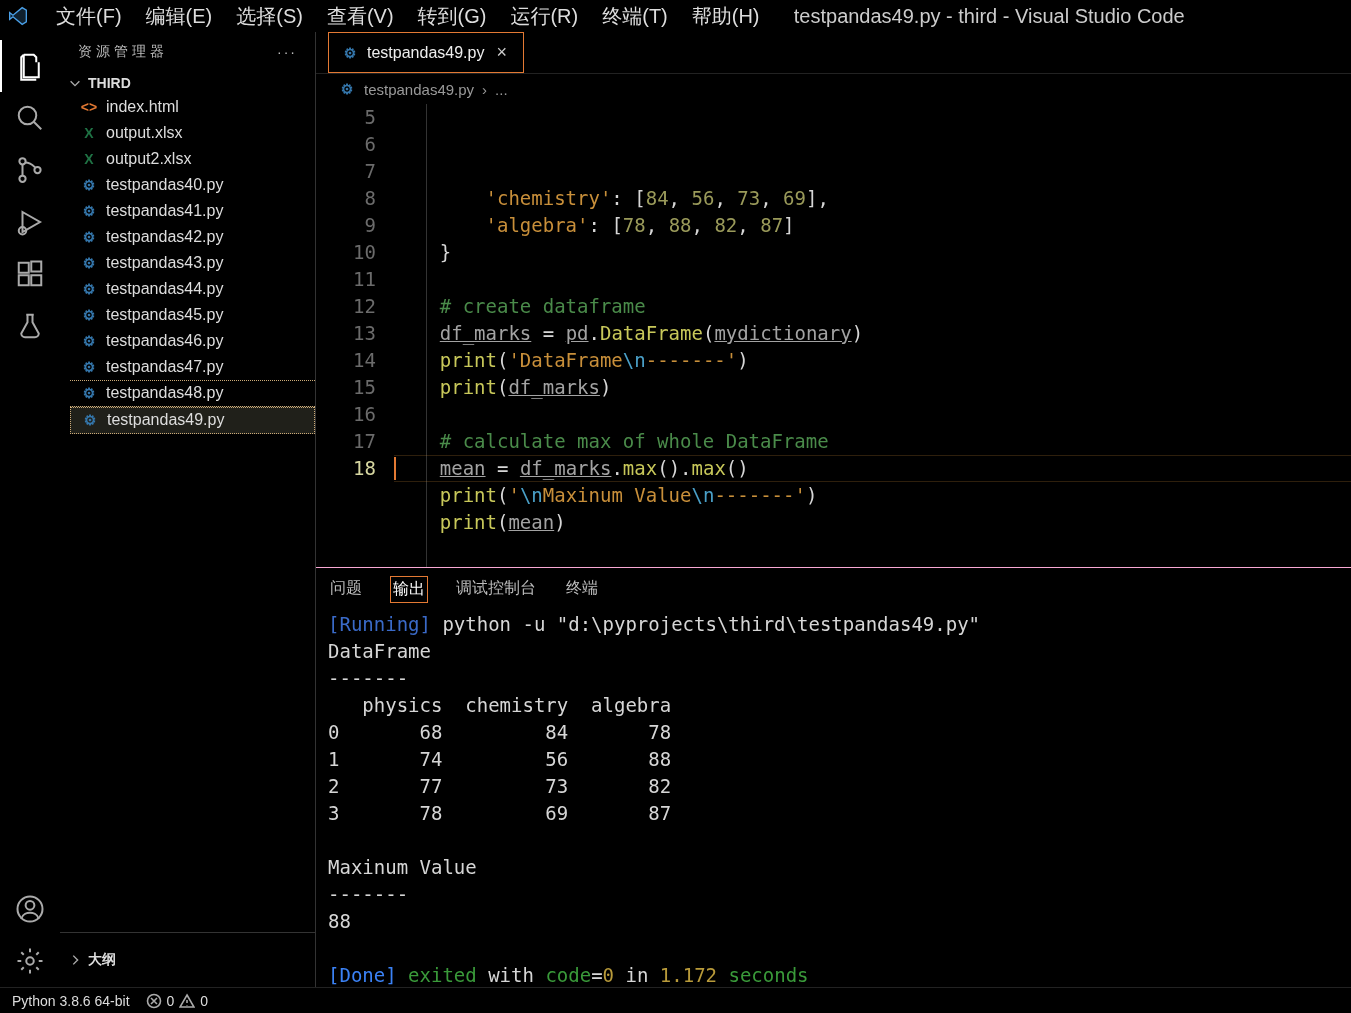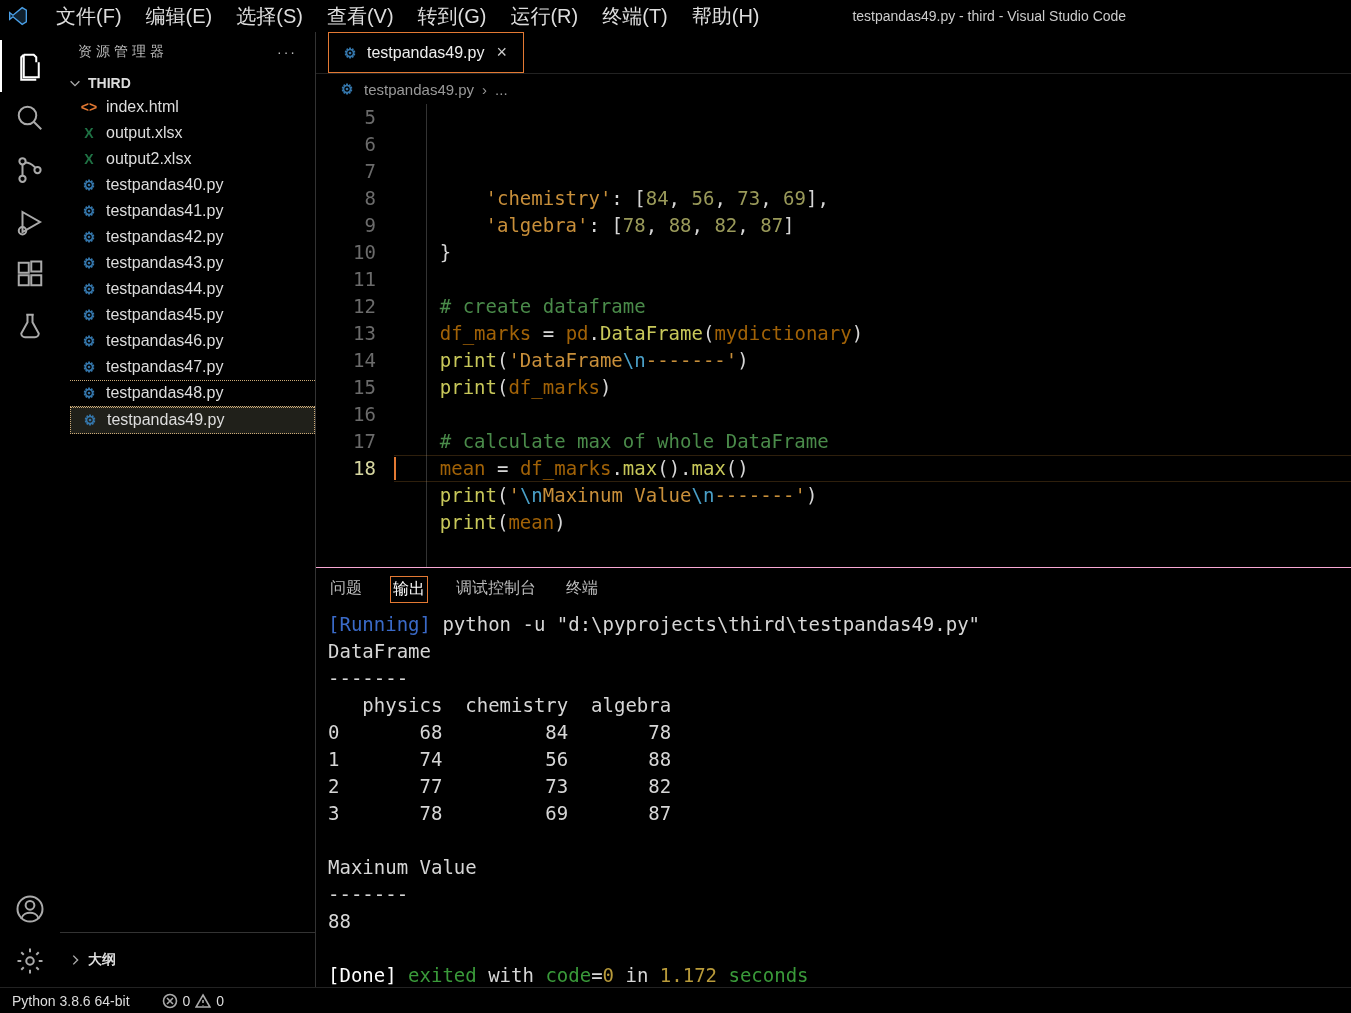--- a/index.html
+++ b/index.html
@@ -17,7 +17,7 @@
 }
 .vscode-logo { width:20px; height:20px; margin-right:12px; }
 .menu-item { padding:2px 12px; color:#ddd; font-size:20px; cursor:pointer; }
-.window-title { flex:1; text-align:center; color:#ccc; font-size:14px; padding-right:140px;}
+.window-title { flex:1; text-align:center; color:#ccc; font-size:20px; padding-right:140px;}
 .main { flex:1; display:flex; min-height:0; }
 .activitybar {
   width:60px; background:#000;

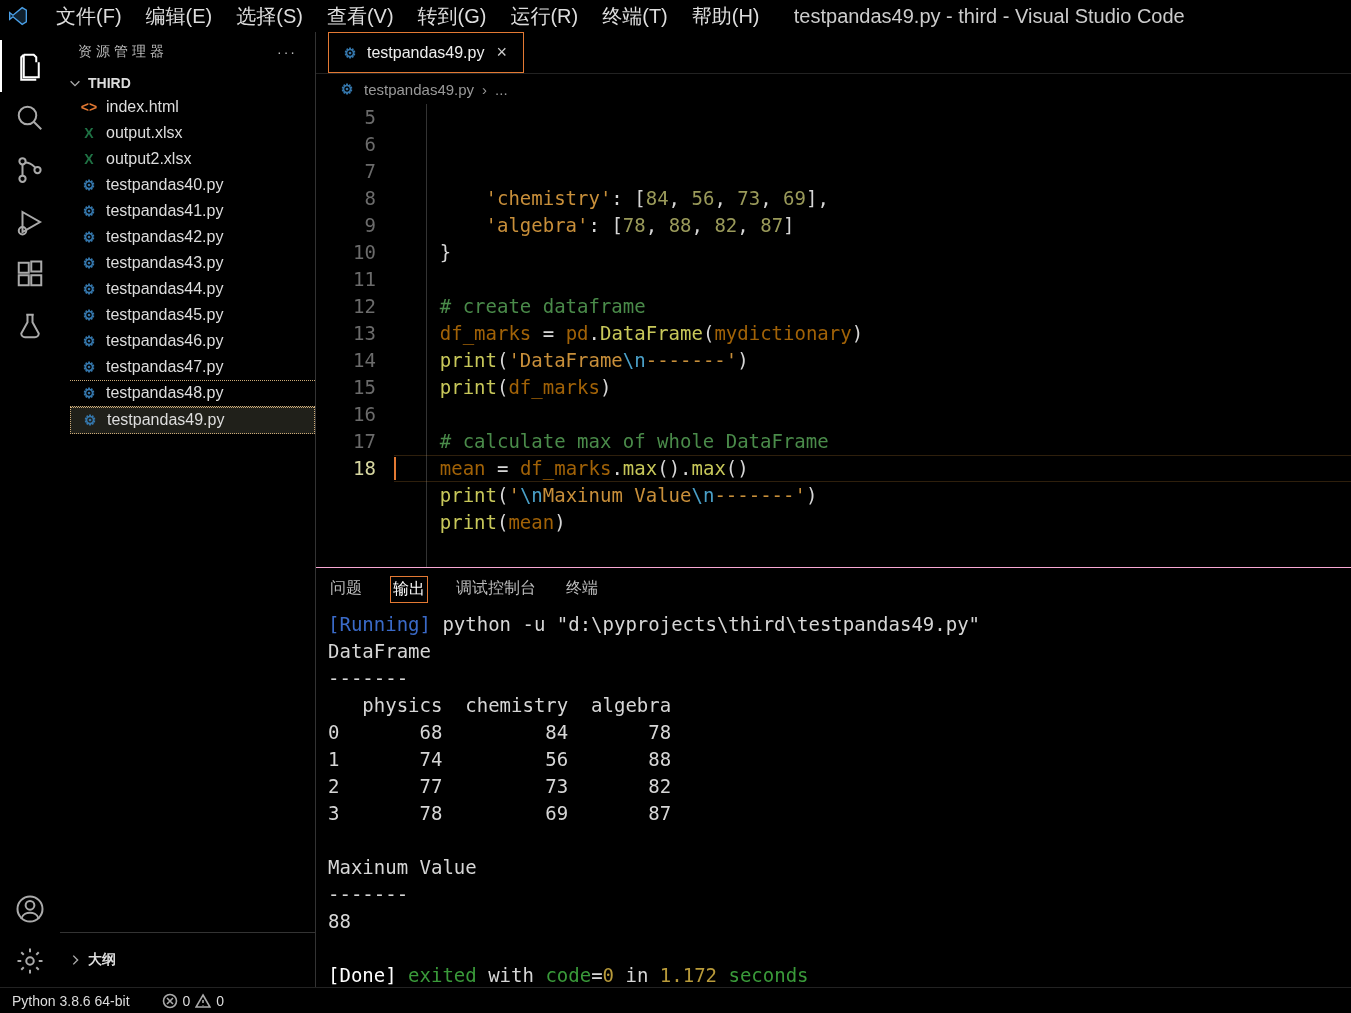--- a/index.html
+++ b/index.html
@@ -98,7 +98,7 @@
 .tok-op  { color:#d6d6d6; }
 .tok-com { color:#4a8b4a; }
 .tok-fn  { color:#c8c85a; }
-.tok-id  { color:#a16207; }
+.tok-id  { color:#a3a3a3;text-decoration:underline; }
 .tok-esc { color:#4aa0c8; }
 .panel {
   height:420px; border-top:1px solid #f9a8d4; display:flex; flex-direction:column;

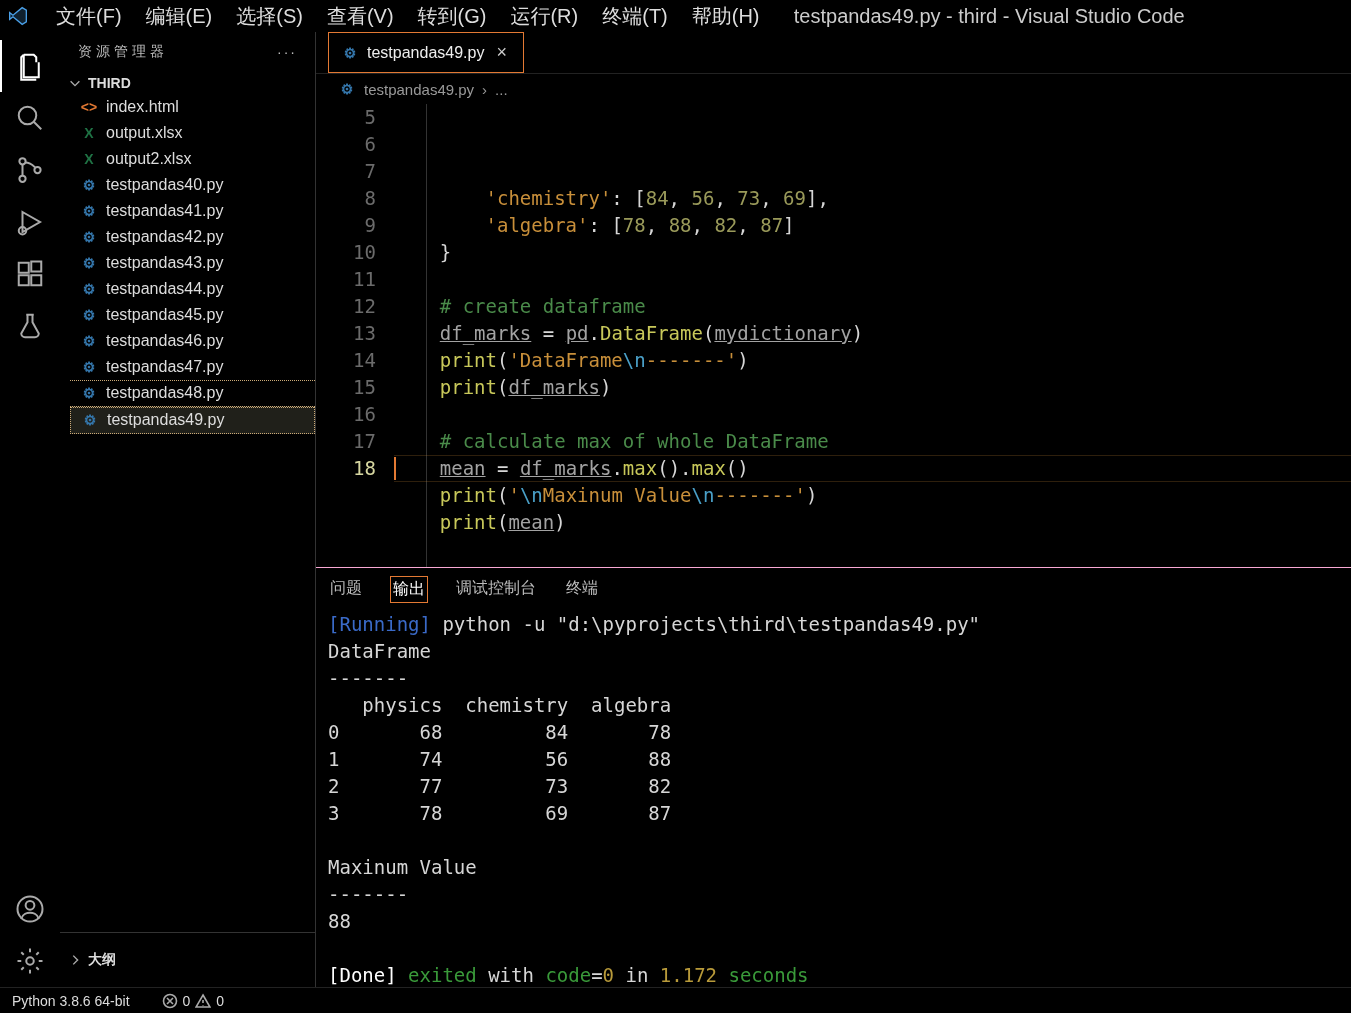--- a/index.html
+++ b/index.html
@@ -112,7 +112,7 @@
   color:#d6d6d6; overflow:auto;
 }
 .o-run { color:#3a6ac8; }
-.o-done { color:#ffffff; }
+.o-done { color:#3b82f6; }
 .o-ok  { color:#3a9a3a; }
 .o-num { color:#b89a3a; }
 .statusbar {

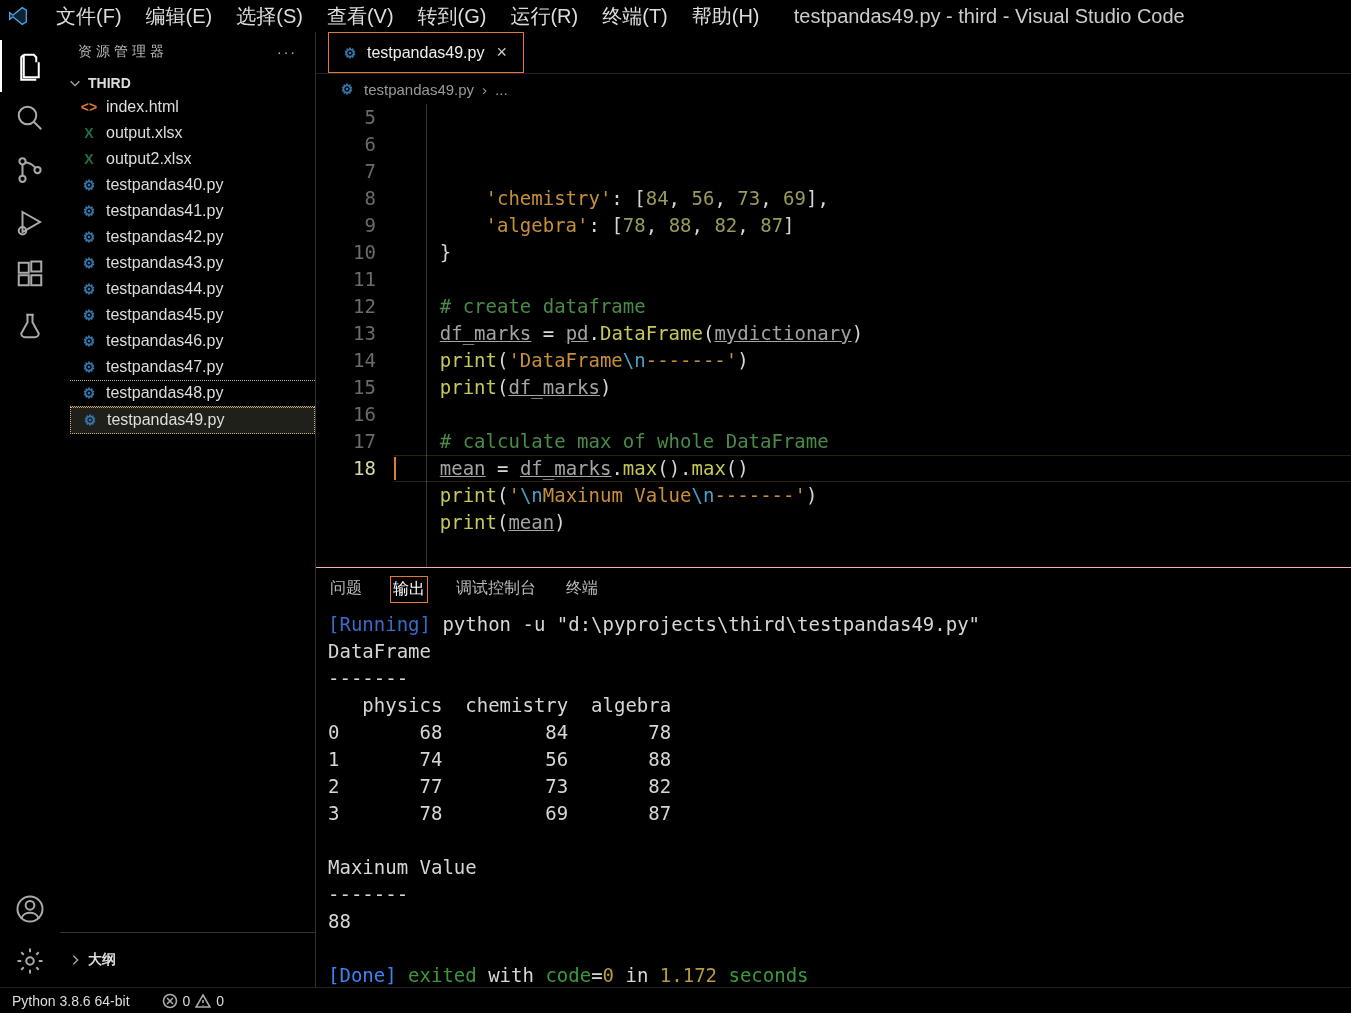--- a/index.html
+++ b/index.html
@@ -117,7 +117,7 @@
 .o-num { color:#b89a3a; }
 .statusbar {
   height:26px; background:#000; border-top:1px solid #222;
-  display:flex; align-items:center; gap:32px; padding:0 12px;
+  display:flex; align-items:center; gap:16px; padding:0 12px;
   font-size:14px; color:#ddd;
 }
 .status-item { display:flex; align-items:center; gap:5px; cursor:pointer;}

